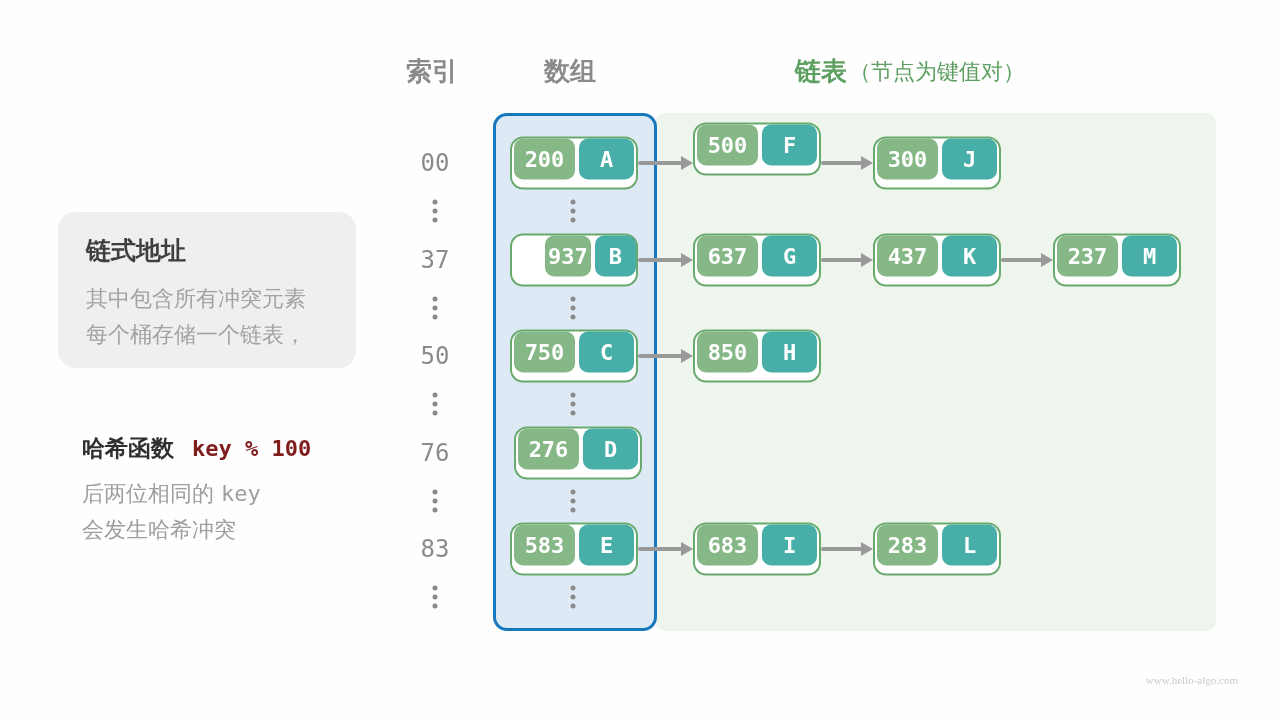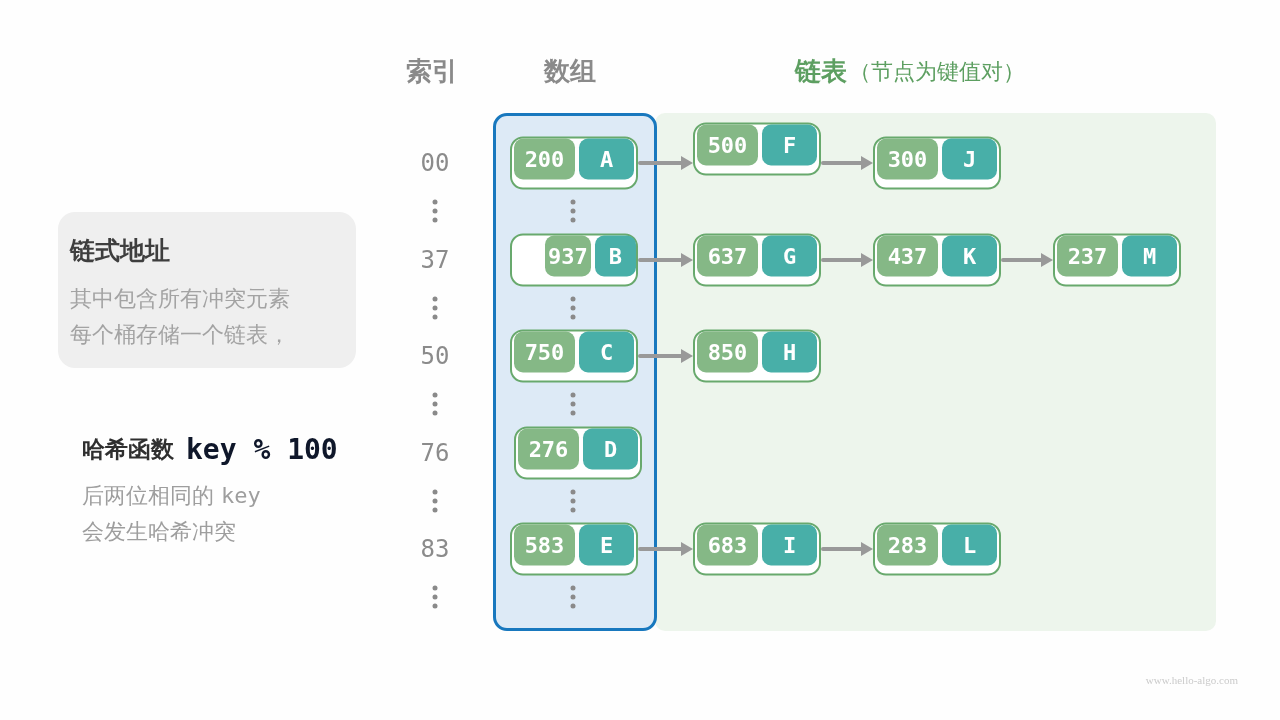--- a/index.html
+++ b/index.html
@@ -46,7 +46,7 @@
     height: 156px;
     background: #efefef;
     border-radius: 17px;
-    padding: 22px 12px;
+    padding: 22px 28px;
   }
   .callout .title { font-size: 25px; font-weight: bold; color: #3e3e3e; }
   .callout .body { margin-top: 14px; font-size: 22px; line-height: 36px; color: #a3a3a3; }

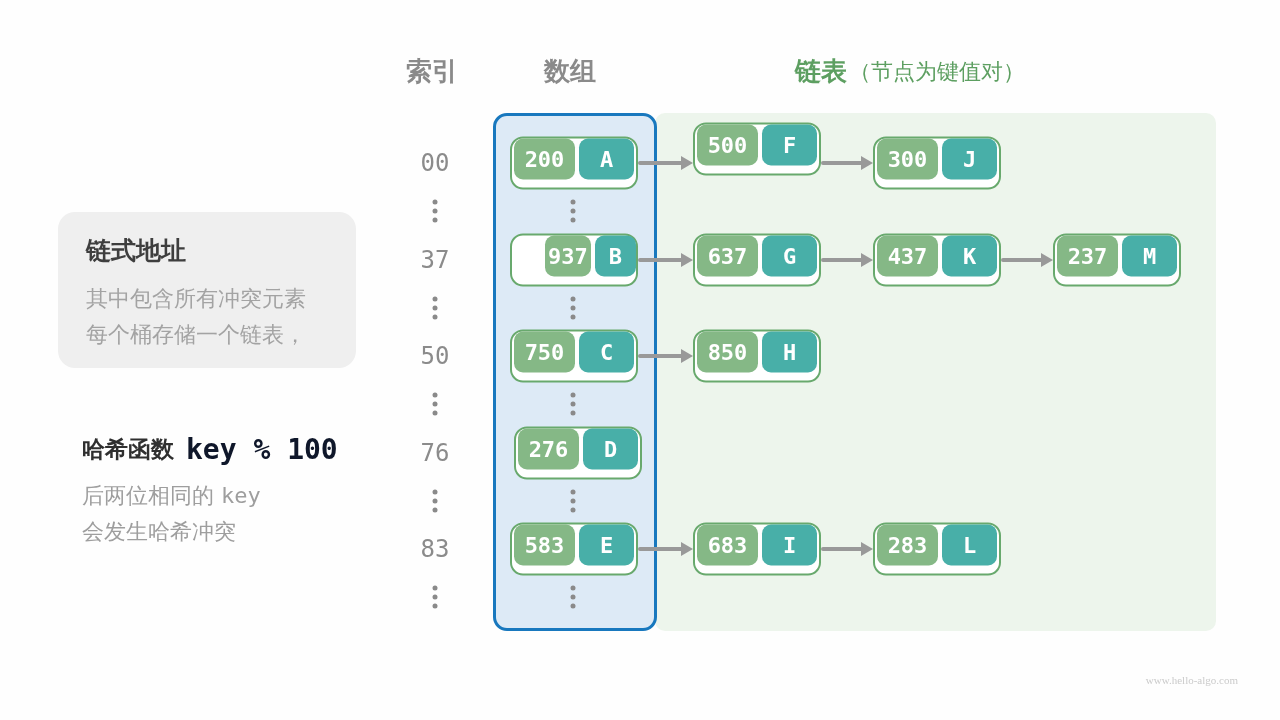--- a/index.html
+++ b/index.html
@@ -57,8 +57,8 @@
   .hash-label { font-size: 23px; font-weight: bold; color: #2f2f2f; }
   .hash-formula {
     font-family: "DejaVu Sans Mono", monospace;
-    font-size: 28px; font-weight: bold; color: #0f172a;
-    margin-left: 12px;
+    font-size: 22px; font-weight: bold; color: #7f1d1d;
+    margin-left: 18px;
   }
   .hash-note { margin-top: 12px; font-size: 22px; line-height: 36px; color: #9e9e9e; }
   .hash-note .code { font-family: "DejaVu Sans Mono", monospace; }

